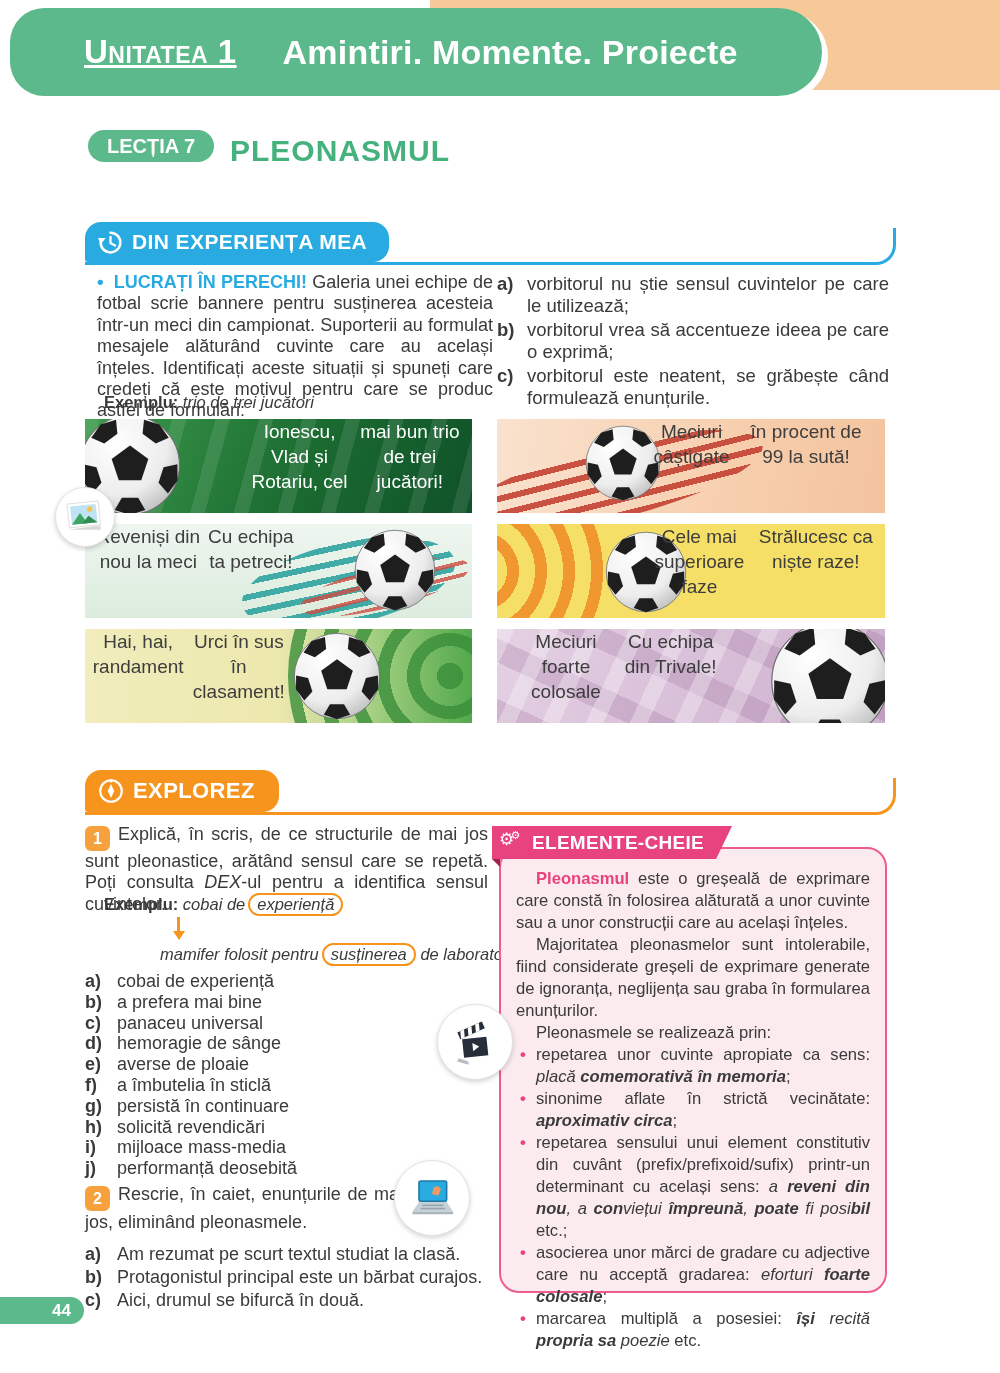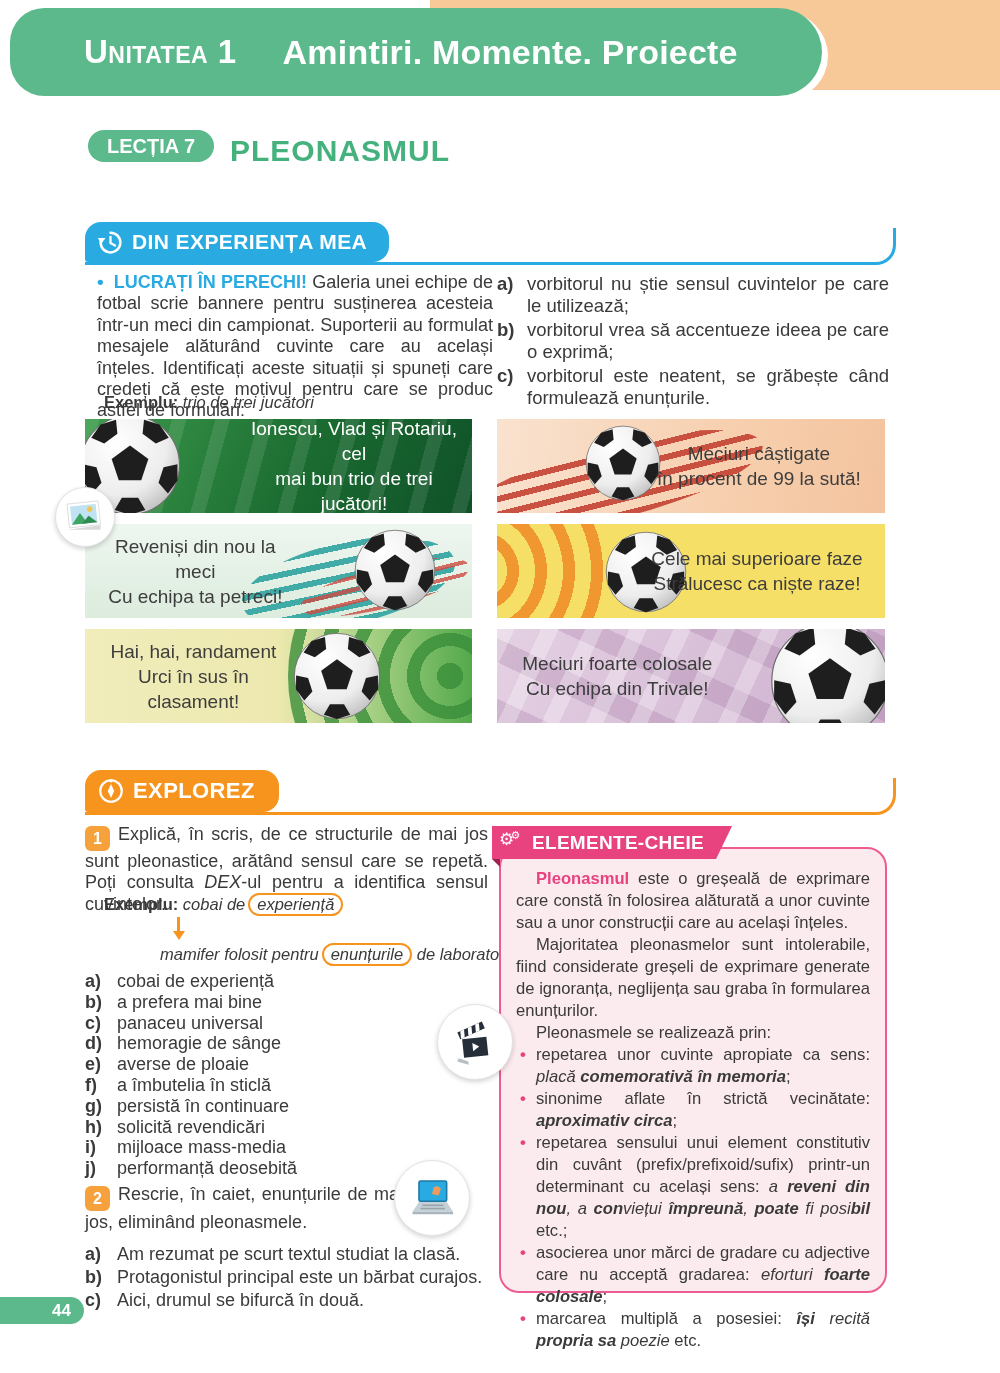--- a/index.html
+++ b/index.html
@@ -10,7 +10,7 @@
   .orange-band{position:absolute;left:430px;top:0;width:570px;height:90px;background:#f8c998;}
   .unit-banner{position:absolute;left:10px;top:8px;width:812px;height:88px;background:#5bb98b;
     border-radius:36px 46px 46px 36px;box-shadow:6px 4px 0 #ffffff;display:flex;align-items:center;}
-  .unit-label{margin-left:74px;font-variant:small-caps;font-weight:bold;font-size:33px;color:#fff;letter-spacing:.5px;}
+  .unit-label{margin-left:74px;font-variant:small-caps;font-weight:bold;font-size:33px;color:#fff;letter-spacing:.5px;text-decoration:underline;}
   .unit-title{margin-left:46px;font-weight:bold;font-size:34px;color:#fff;letter-spacing:.2px;}
   .lesson-badge{position:absolute;left:88px;top:130px;width:126px;height:32px;background:#5bb98b;color:#fff;
     border-radius:21px;display:flex;align-items:center;justify-content:center;font-weight:bold;font-size:20px;}

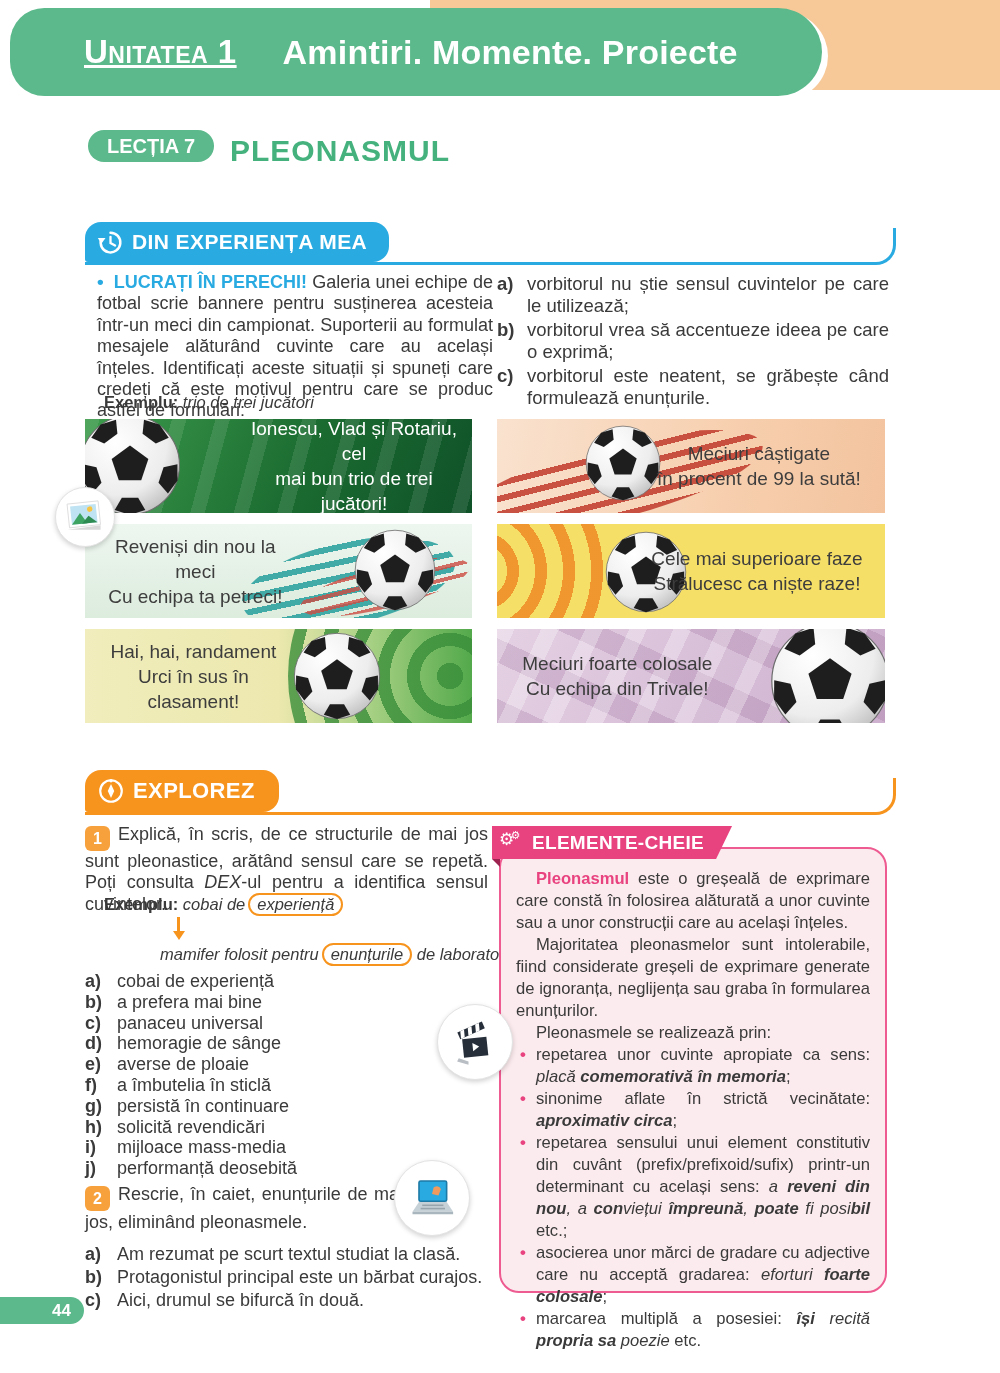--- a/index.html
+++ b/index.html
@@ -42,7 +42,7 @@
 
   
   .sbanner{position:absolute;width:387px;height:94px;overflow:hidden;}
-  .btxt{position:absolute;top:0;bottom:0;display:flex;flex-direction:column;justify-content:center;
+  .btxt{position:absolute;top:0;bottom:0;display:flex;flex-direction:row;justify-content:center;
     text-align:center;font-size:19px;line-height:25px;color:#3d3d3d;z-index:2;}
   .ball{position:absolute;z-index:1;}
   .r1{top:419px;}.r2{top:524px;}.r3{top:629px;}

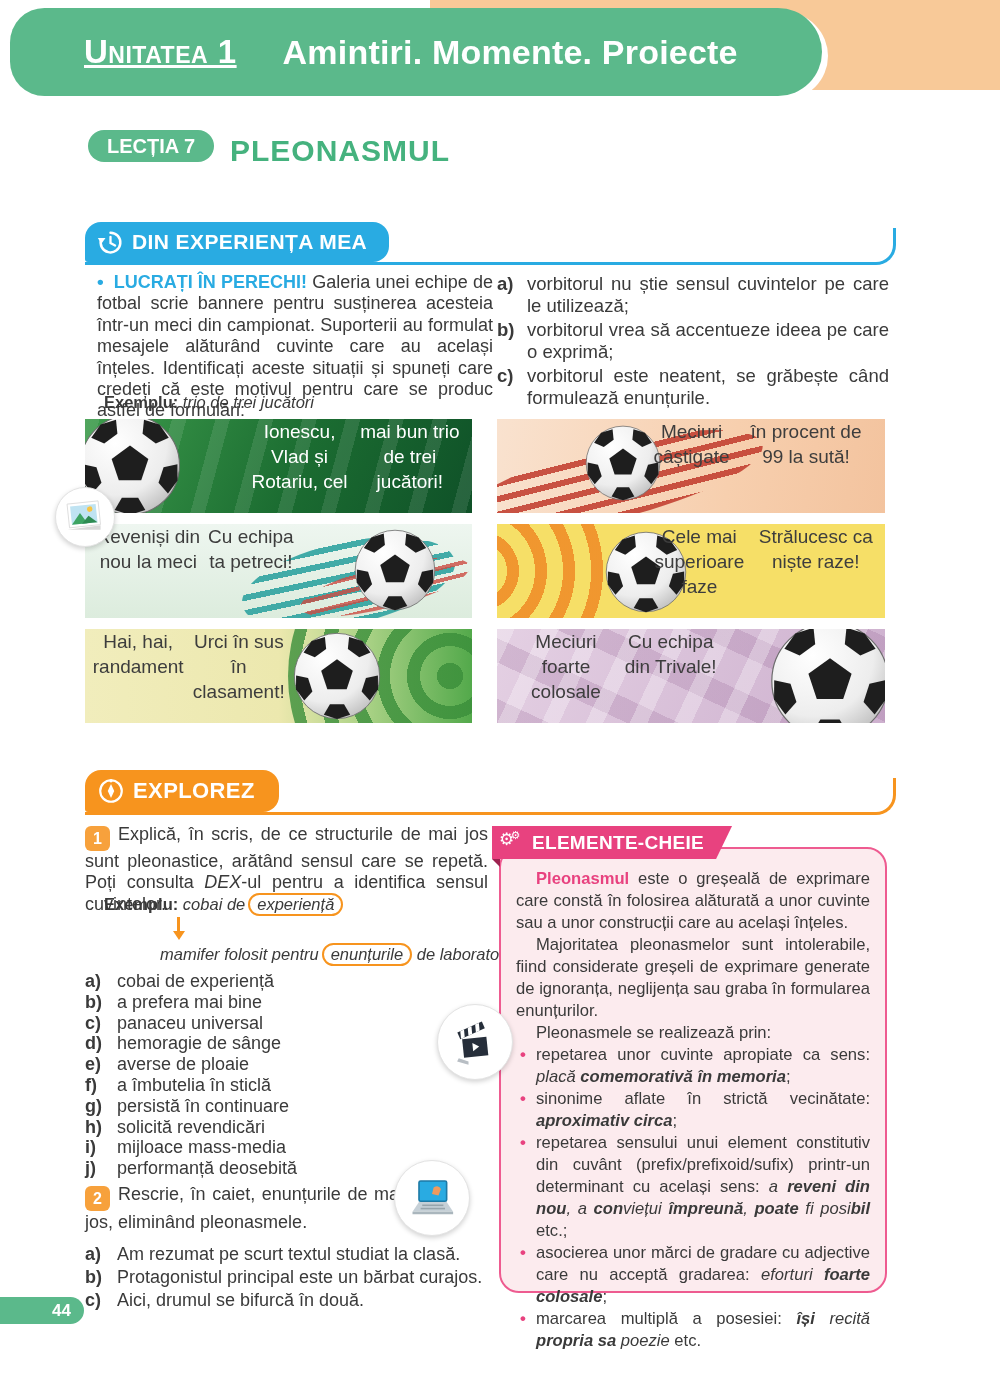--- a/index.html
+++ b/index.html
@@ -275,7 +275,7 @@
   </div>
   <div class="ex-arrow"></div>
   <div class="exemplu" style="left:160px;top:943px;">
-    <span class="it">mamifer folosit pentru</span><span class="oval">enunțurile</span><span class="it"> de laborator</span>
+    <span class="it">mamifer folosit pentru</span><span class="oval">susținerea</span><span class="it"> de laborator</span>
   </div>
 
   <div class="list1">

